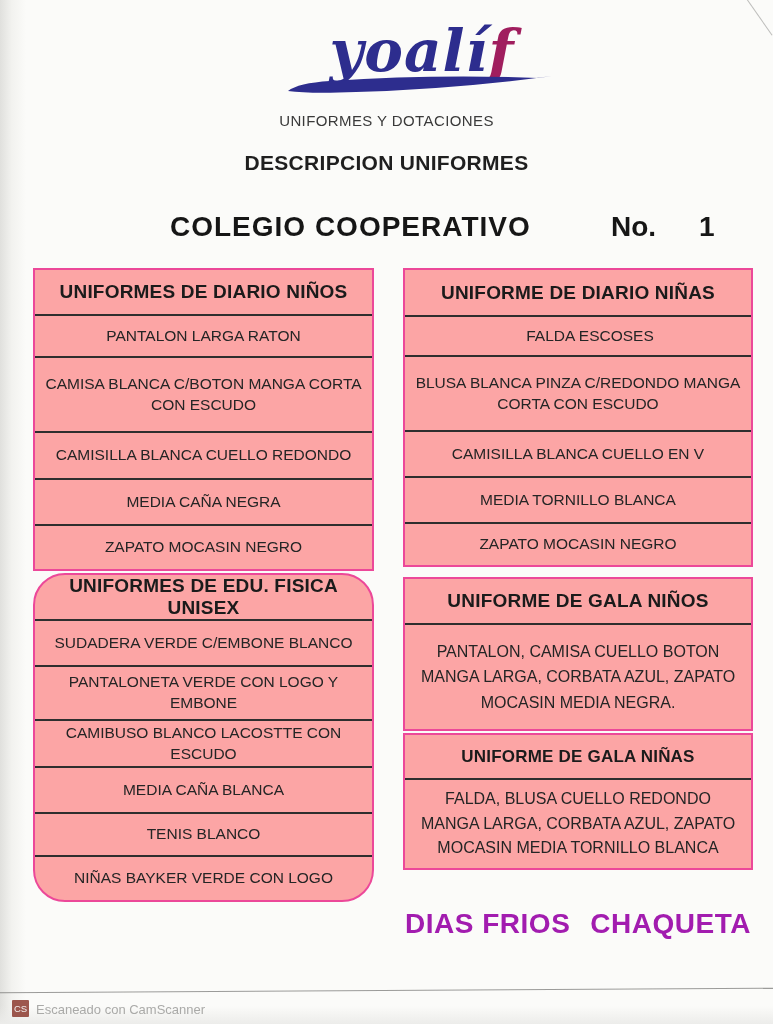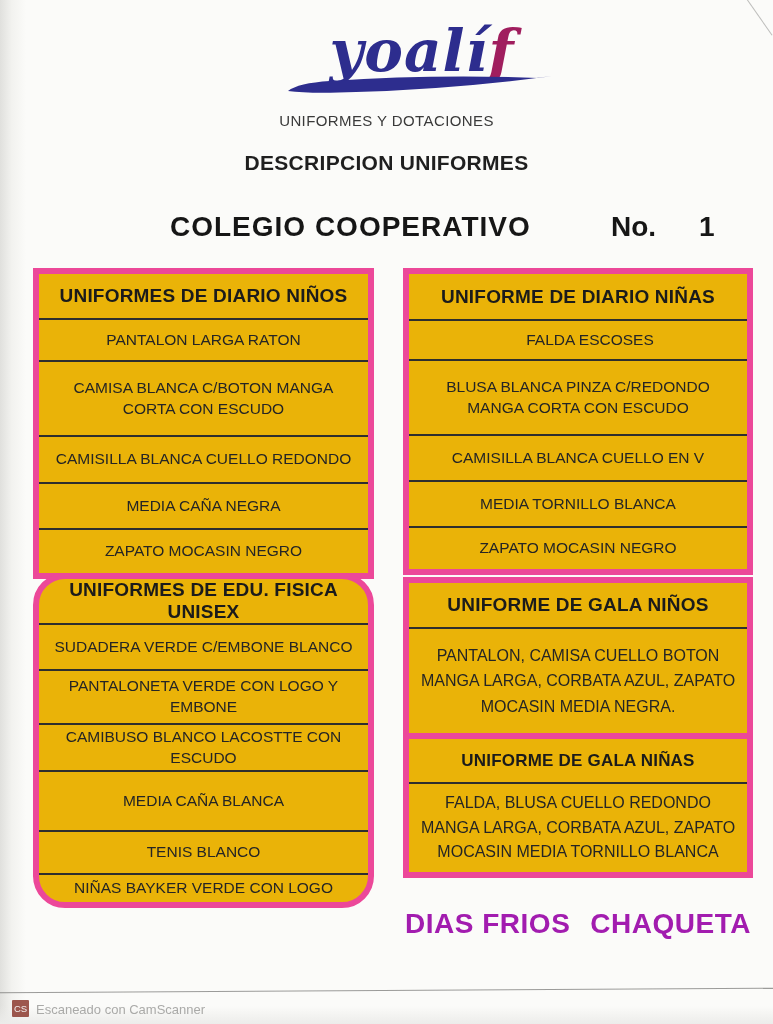--- a/index.html
+++ b/index.html
@@ -37,7 +37,7 @@
   .doc-no-value{position:absolute;left:699px;top:211px;font-size:28px;font-weight:700;color:#161616;}
 
   
-  .utable{position:absolute;border:6px solid #ec4899;background:#eab308;box-sizing:border-box;}
+  .utable{position:absolute;border:2px solid #ec4899;background:#fca5a5;box-sizing:border-box;}
   .utable .thead{display:flex;align-items:center;justify-content:center;text-align:center;
     font-weight:700;font-size:19px;color:#1b1b1b;letter-spacing:.2px;}
   .utable .cell{display:flex;align-items:center;justify-content:center;text-align:center;

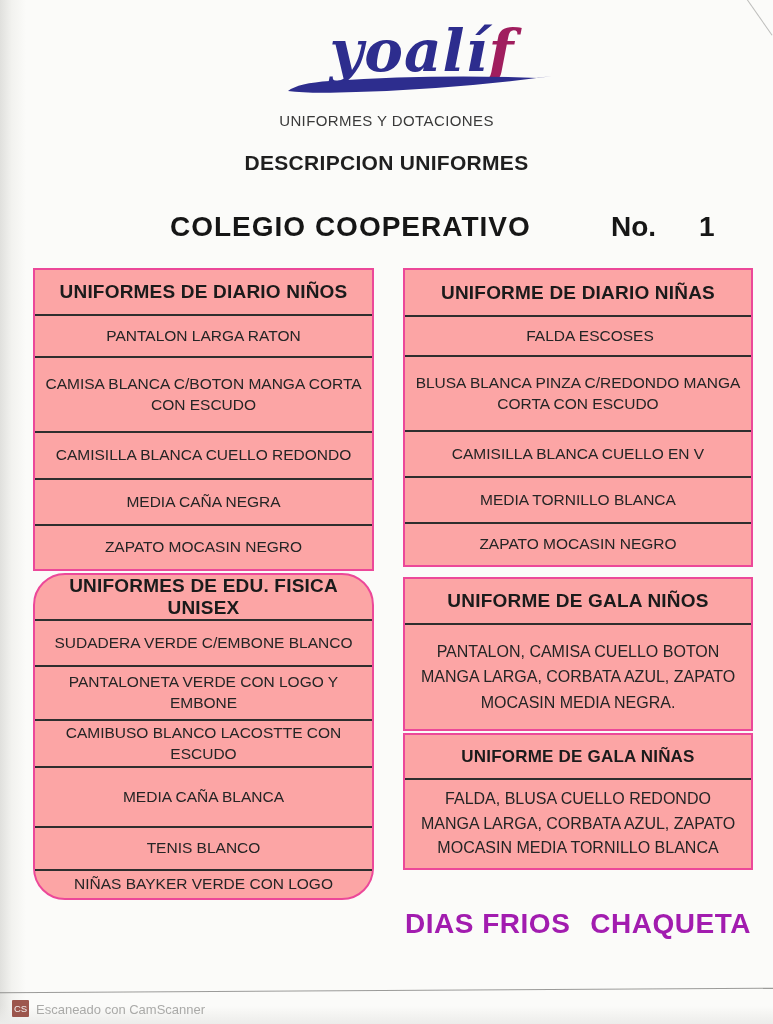--- a/index.html
+++ b/index.html
@@ -60,7 +60,7 @@
   #t-edu-fisica .cell:nth-child(1){height:46px;}
   #t-edu-fisica .cell:nth-child(2){height:54px;}
   #t-edu-fisica .cell:nth-child(3){height:47px;}
-  #t-edu-fisica .cell:nth-child(4){height:60px;}
+  #t-edu-fisica .cell:nth-child(4){height:46px;}
   #t-edu-fisica .cell:nth-child(5){height:43px;}
   #t-edu-fisica .cell:nth-child(6){height:29px;}
 

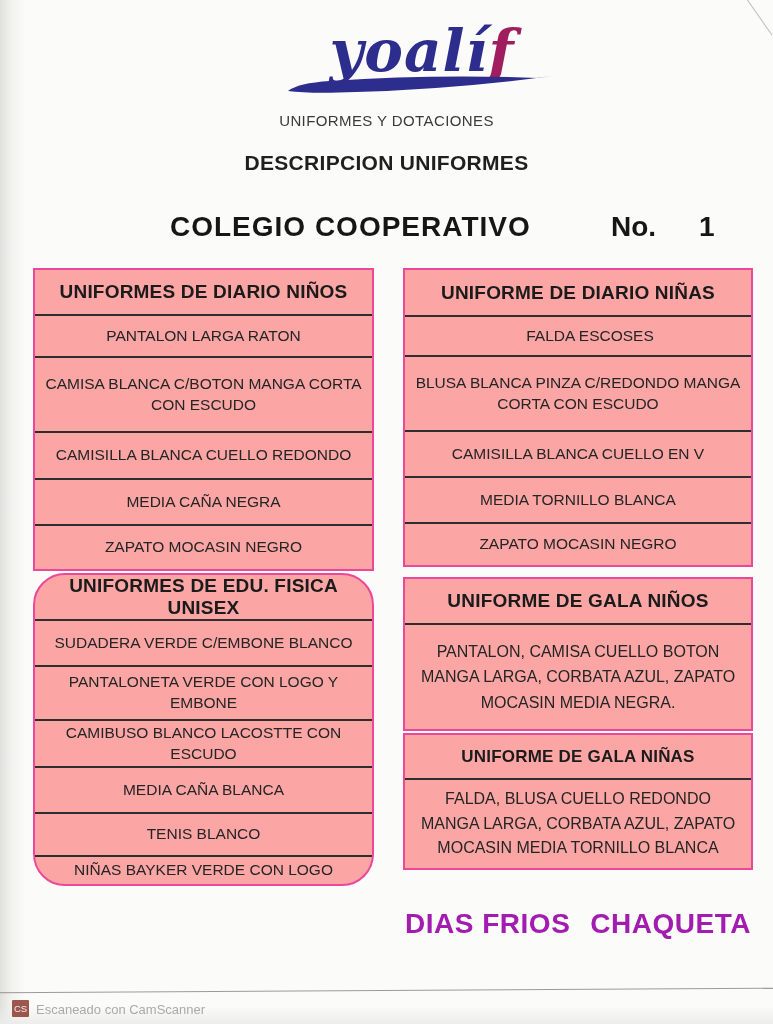--- a/index.html
+++ b/index.html
@@ -62,7 +62,7 @@
   #t-edu-fisica .cell:nth-child(3){height:47px;}
   #t-edu-fisica .cell:nth-child(4){height:46px;}
   #t-edu-fisica .cell:nth-child(5){height:43px;}
-  #t-edu-fisica .cell:nth-child(6){height:29px;}
+  #t-edu-fisica .cell:nth-child(6){height:45px;}
 
   #t-diario-ninas{left:403px;top:268px;width:350px;}
   #t-diario-ninas .thead{height:45px;}

